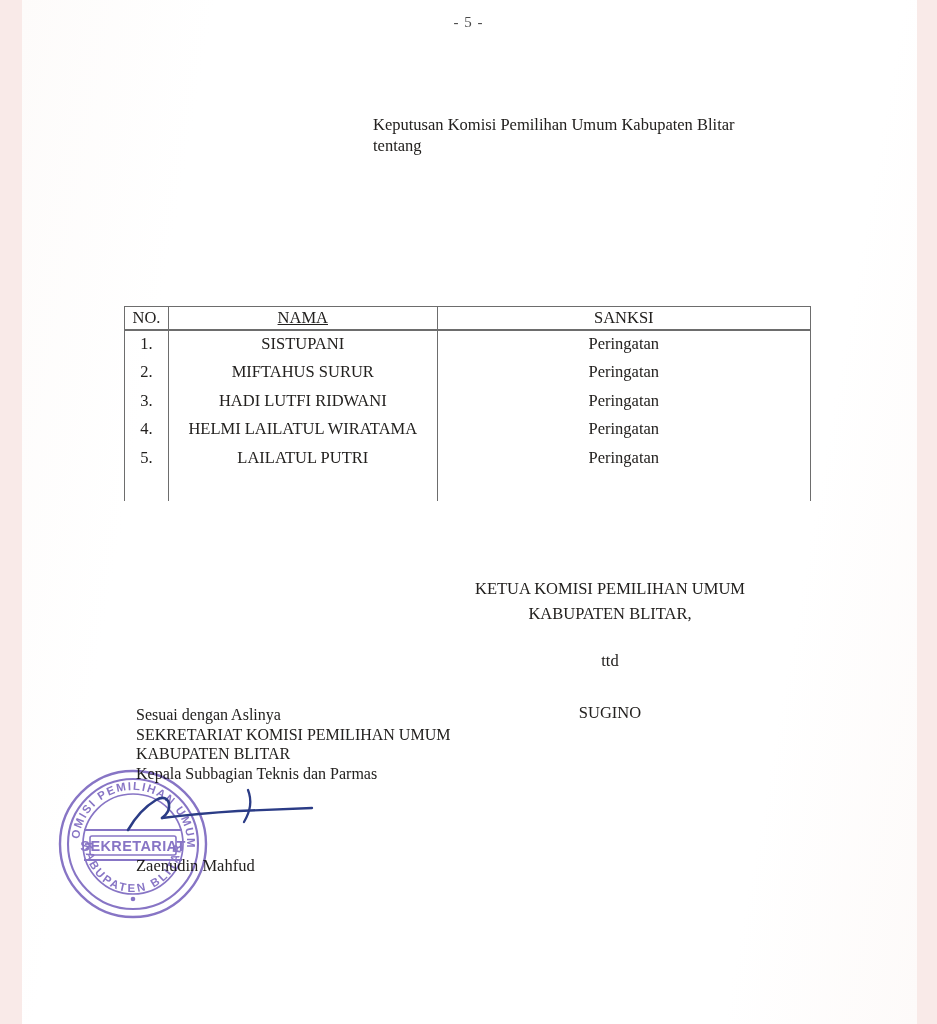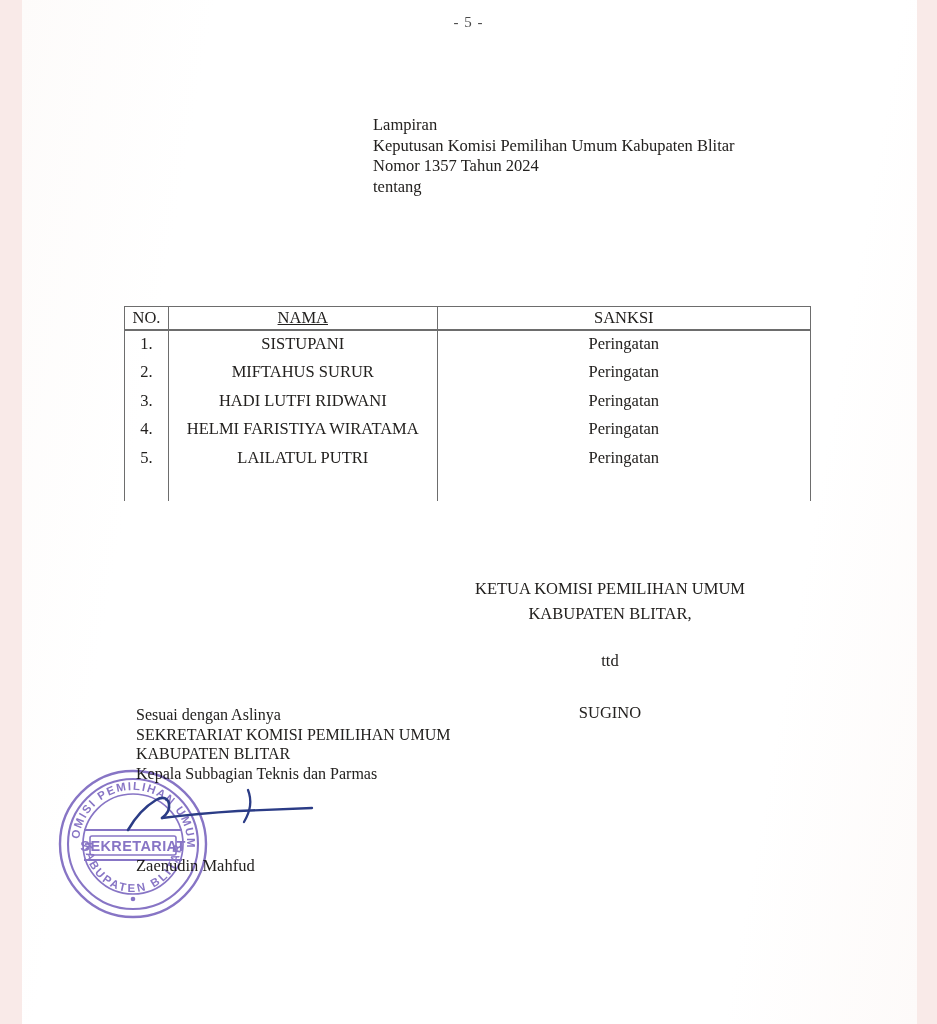--- a/index.html
+++ b/index.html
@@ -191,7 +191,6 @@
     <div class="page-number">- 5 -</div>
 
     <div class="lampiran-block">
-      <span class="ln">Lampiran</span>
       <span class="ln">Keputusan Komisi Pemilihan Umum Kabupaten Blitar</span>
       <span class="ln">Nomor 1357 Tahun 2024</span>
       <span class="ln">tentang</span>

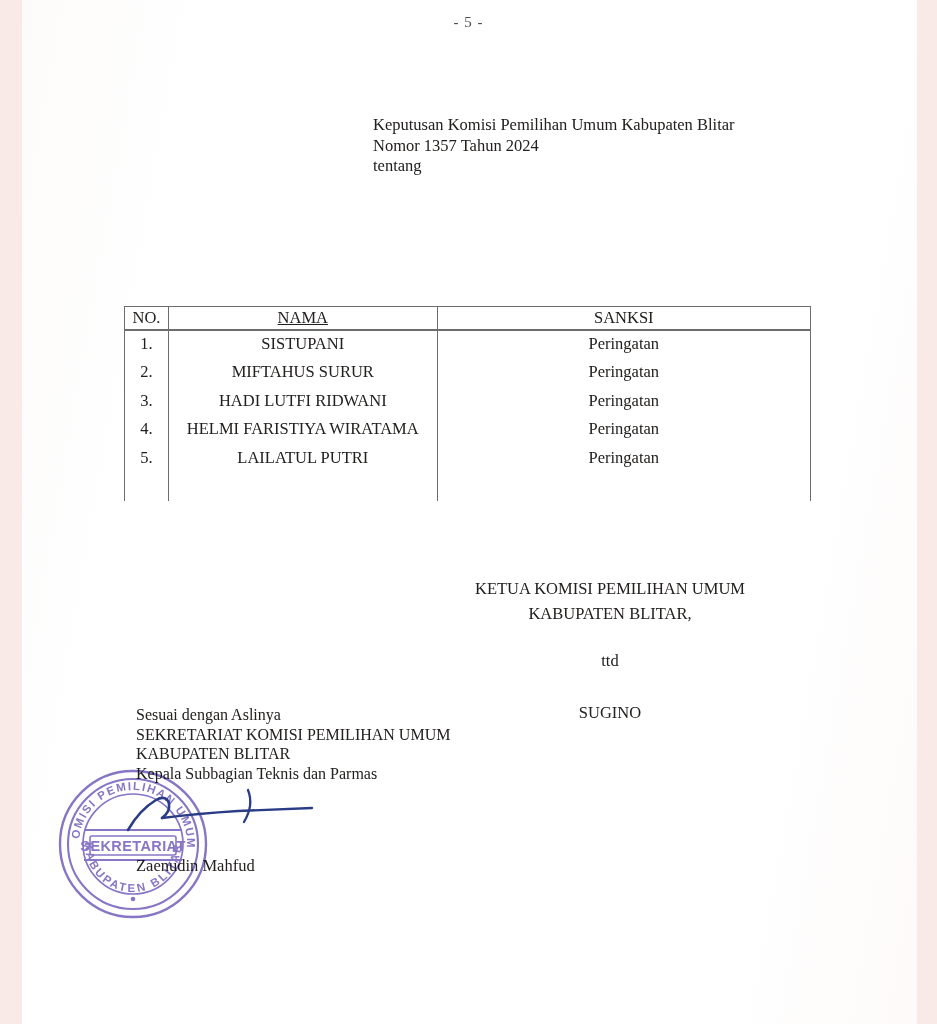--- a/index.html
+++ b/index.html
@@ -192,7 +192,6 @@
 
     <div class="lampiran-block">
       <span class="ln">Keputusan Komisi Pemilihan Umum Kabupaten Blitar</span>
-      <span class="ln">Nomor 1357 Tahun 2024</span>
       <span class="ln">tentang</span>
     </div>
 

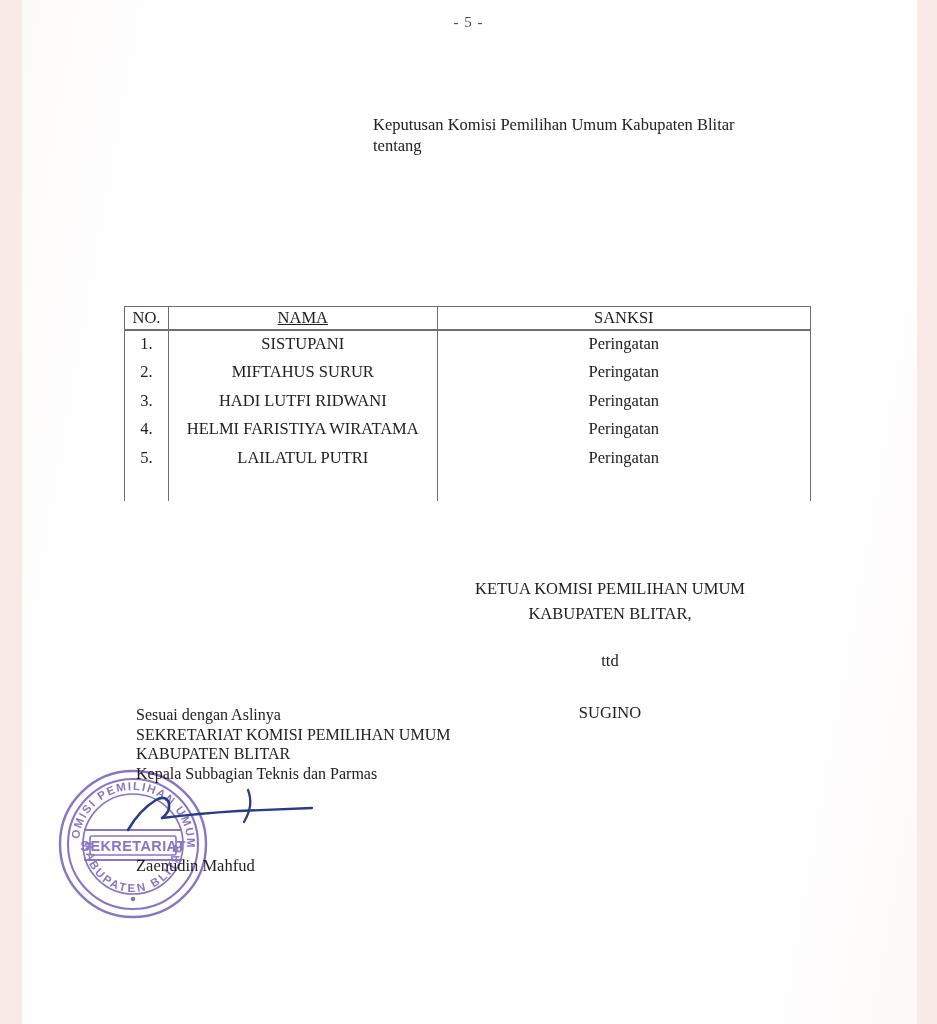--- a/index.html
+++ b/index.html
@@ -221,7 +221,7 @@
         </tr>
         <tr>
           <td class="cell-no">4.</td>
-          <td class="cell-nama">HELMI FARISTIYA WIRATAMA</td>
+          <td class="cell-nama">HELMI LAILATUL WIRATAMA</td>
           <td class="cell-sanksi">Peringatan</td>
         </tr>
         <tr>

